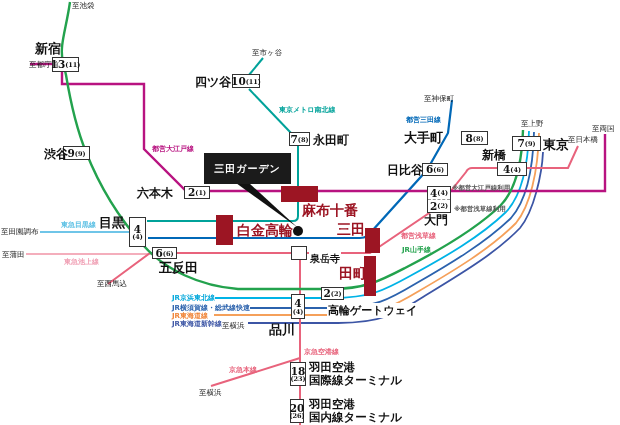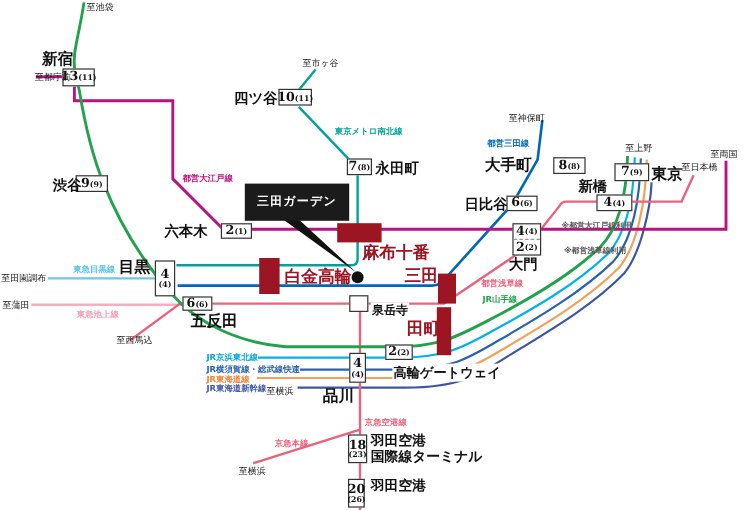--- a/index.html
+++ b/index.html
@@ -9,7 +9,7 @@
   .abs{position:absolute;white-space:nowrap;z-index:4;}
   .dir{font-size:7.5px;color:#1a1a1a;}
   .ln{font-family:"DejaVu Sans","Liberation Sans",sans-serif;font-size:7px;font-weight:bold;}
-  .note{font-family:"DejaVu Sans","Liberation Sans",sans-serif;font-size:6.5px;font-weight:bold;color:#555;padding-left:16px;}
+  .note{font-family:"DejaVu Sans","Liberation Sans",sans-serif;font-size:6.5px;font-weight:bold;color:#555;}
   .sta{font-size:13px;font-weight:bold;color:#111;}
   .s12{font-size:12px;}
   .s11{font-size:11px;background:#fff;padding:0 1px;}

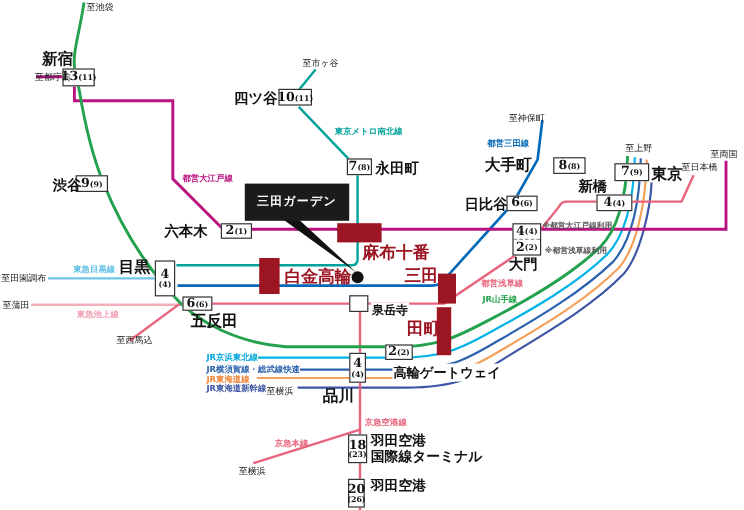--- a/index.html
+++ b/index.html
@@ -170,6 +170,7 @@
   </div>
   <div class="abs two" style="left:309px;top:398px;">
     <div>羽田空港</div>
+    <div>国内線ターミナル</div>
   </div>
 
   <div class="abs ln" style="left:152px;top:144px;color:#b81380;text-align:center;">都営大江戸線</div>

